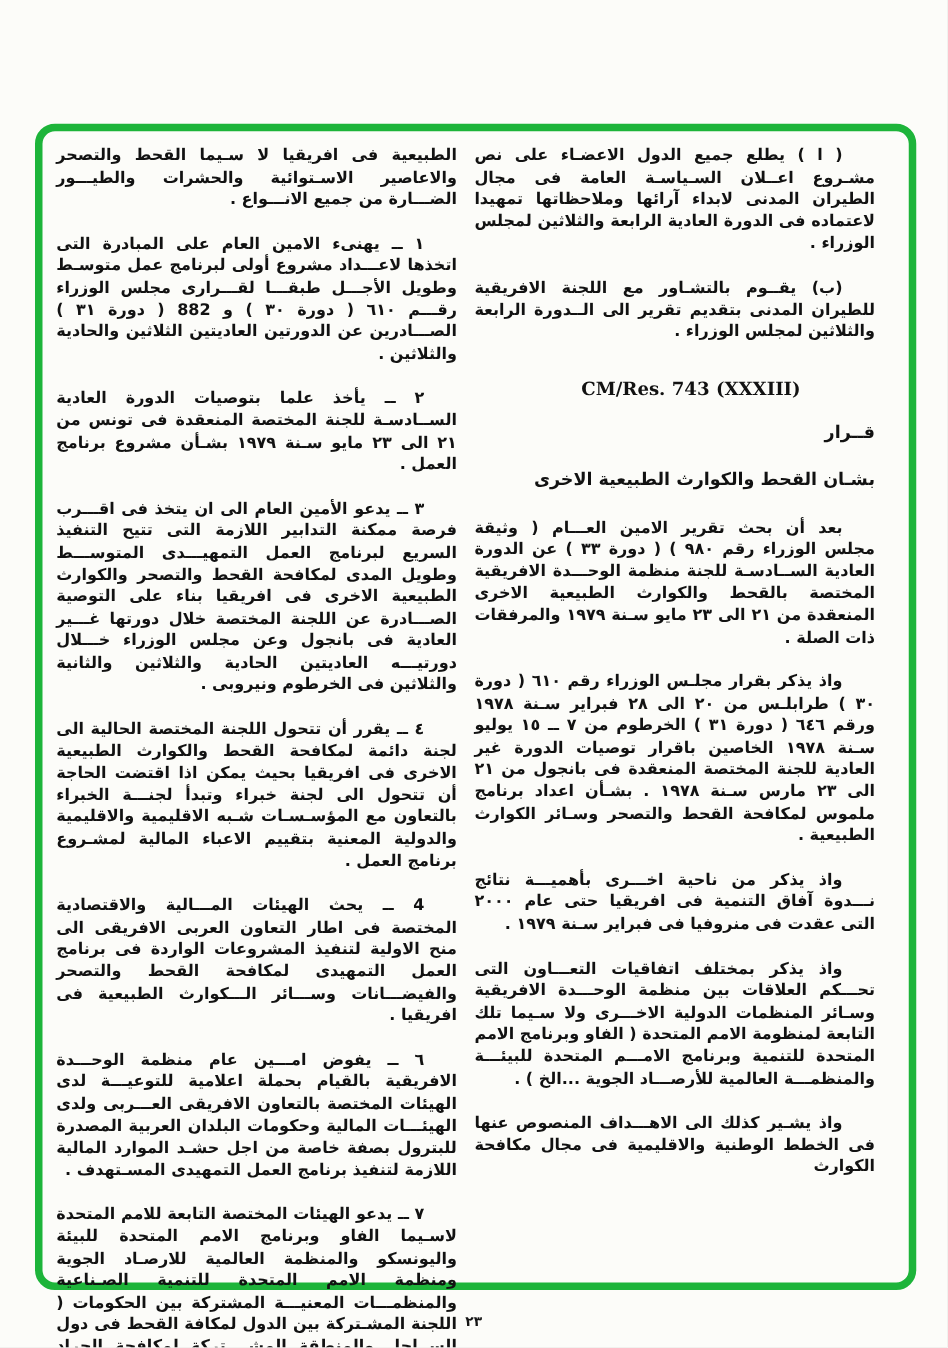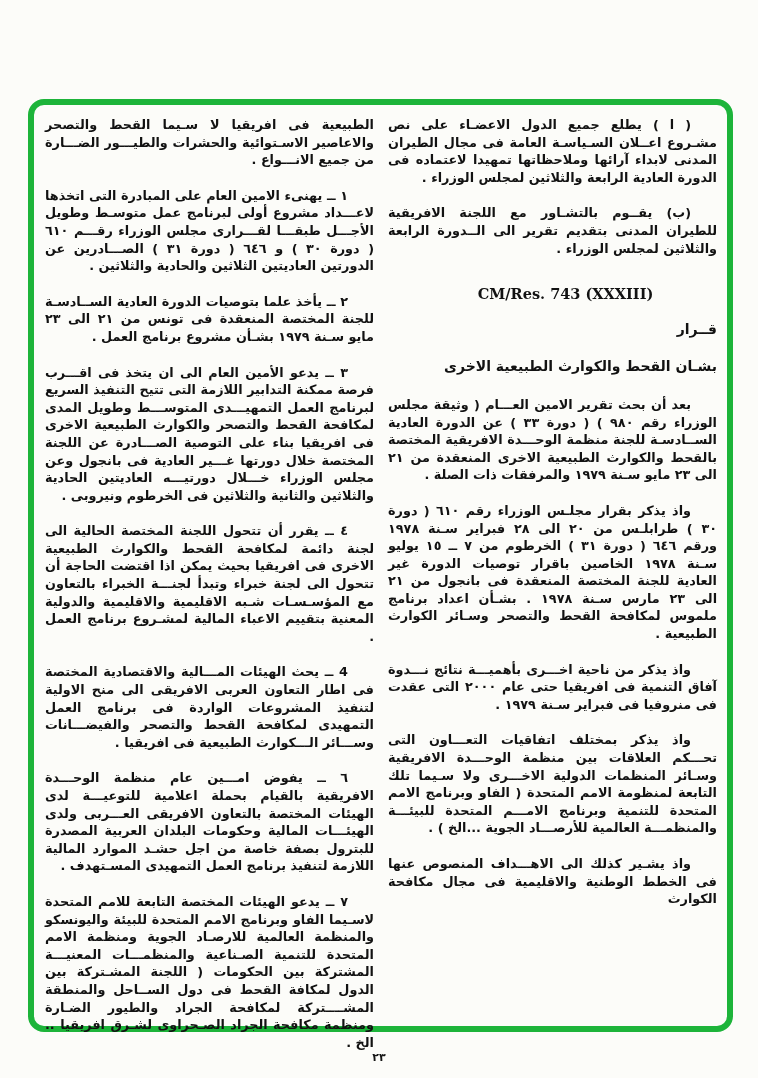--- a/index.html
+++ b/index.html
@@ -25,7 +25,7 @@
     box-sizing:border-box;
     border:6px solid #1db43a;
     border-radius:16px;
-    padding:11px 10px 8px 11px;
+    padding:11px 27px 8px 11px;
     display:flex; flex-direction:row; gap:14px;
     background:#fcfcf9;
   }

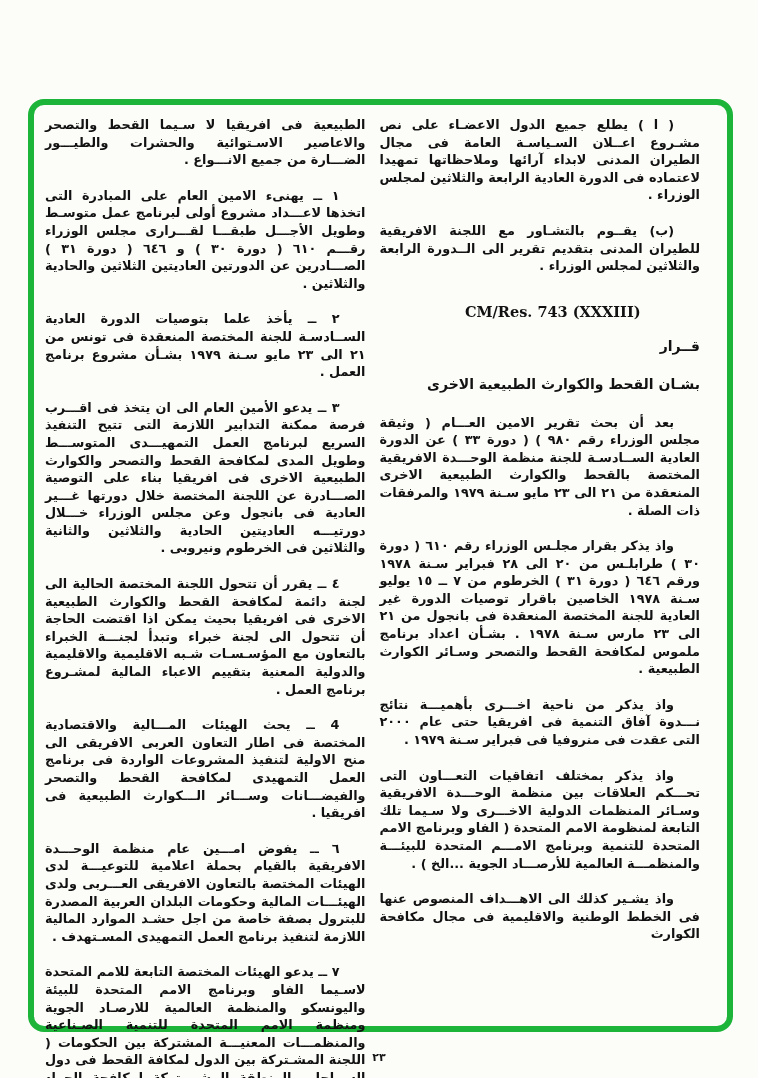--- a/index.html
+++ b/index.html
@@ -71,7 +71,7 @@
 
     <div class="col">
       <p class="no-indent">الطبيعية فى افريقيا لا سـيما القحط والتصحر والاعاصير الاسـتوائية والحشرات والطيـــور الضـــارة من جميع الانـــواع .</p>
-      <p>١ ــ يهنىء الامين العام على المبادرة التى اتخذها لاعـــداد مشروع أولى لبرنامج عمل متوسـط وطويل الأجـــل طبقـــا لقـــرارى مجلس الوزراء رقـــم ٦١٠ ( دورة ٣٠ ) و ٦٤٦ ( دورة ٣١ ) الصـــادرين عن الدورتين العاديتين الثلاثين والحادية والثلاثين .</p>
+      <p>١ ــ يهنىء الامين العام على المبادرة التى اتخذها لاعـــداد مشروع أولى لبرنامج عمل متوسـط وطويل الأجـــل طبقـــا لقـــرارى مجلس الوزراء رقـــم ٦١٠ ( دورة ٣٠ ) و 882 ( دورة ٣١ ) الصـــادرين عن الدورتين العاديتين الثلاثين والحادية والثلاثين .</p>
       <p>٢ ــ يأخذ علما بتوصيات الدورة العادية الســادسـة للجنة المختصة المنعقدة فى تونس من ٢١ الى ٢٣ مايو سـنة ١٩٧٩ بشـأن مشروع برنامج العمل .</p>
       <p>٣ ــ يدعو الأمين العام الى ان يتخذ فى اقـــرب فرصة ممكنة التدابير اللازمة التى تتيح التنفيذ السريع لبرنامج العمل التمهيـــدى المتوســـط وطويل المدى لمكافحة القحط والتصحر والكوارث الطبيعية الاخرى فى افريقيا بناء على التوصية الصـــادرة عن اللجنة المختصة خلال دورتها غـــير العادية فى بانجول وعن مجلس الوزراء خـــلال دورتيـــه العاديتين الحادية والثلاثين والثانية والثلاثين فى الخرطوم ونيروبى .</p>
       <p>٤ ــ يقرر أن تتحول اللجنة المختصة الحالية الى لجنة دائمة لمكافحة القحط والكوارث الطبيعية الاخرى فى افريقيا بحيث يمكن اذا اقتضت الحاجة أن تتحول الى لجنة خبراء وتبدأ لجنـــة الخبراء بالتعاون مع المؤسـسـات شـبه الاقليمية والاقليمية والدولية المعنية بتقييم الاعباء المالية لمشـروع برنامج العمل .</p>

